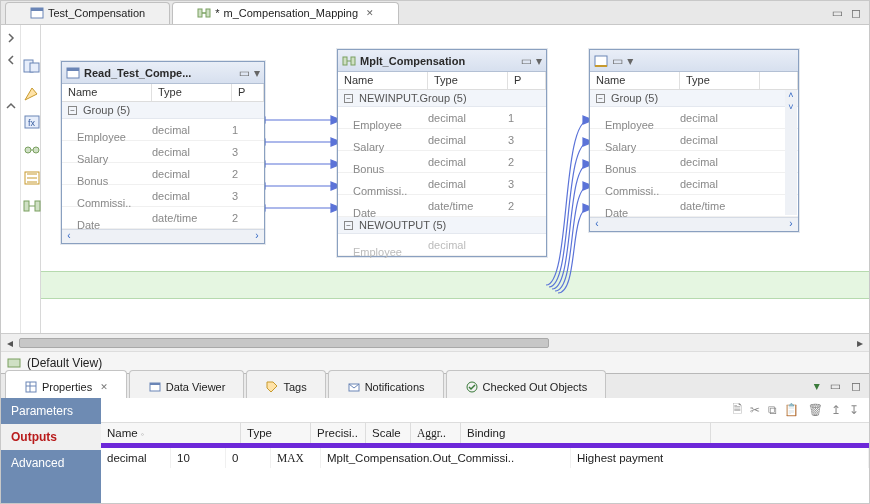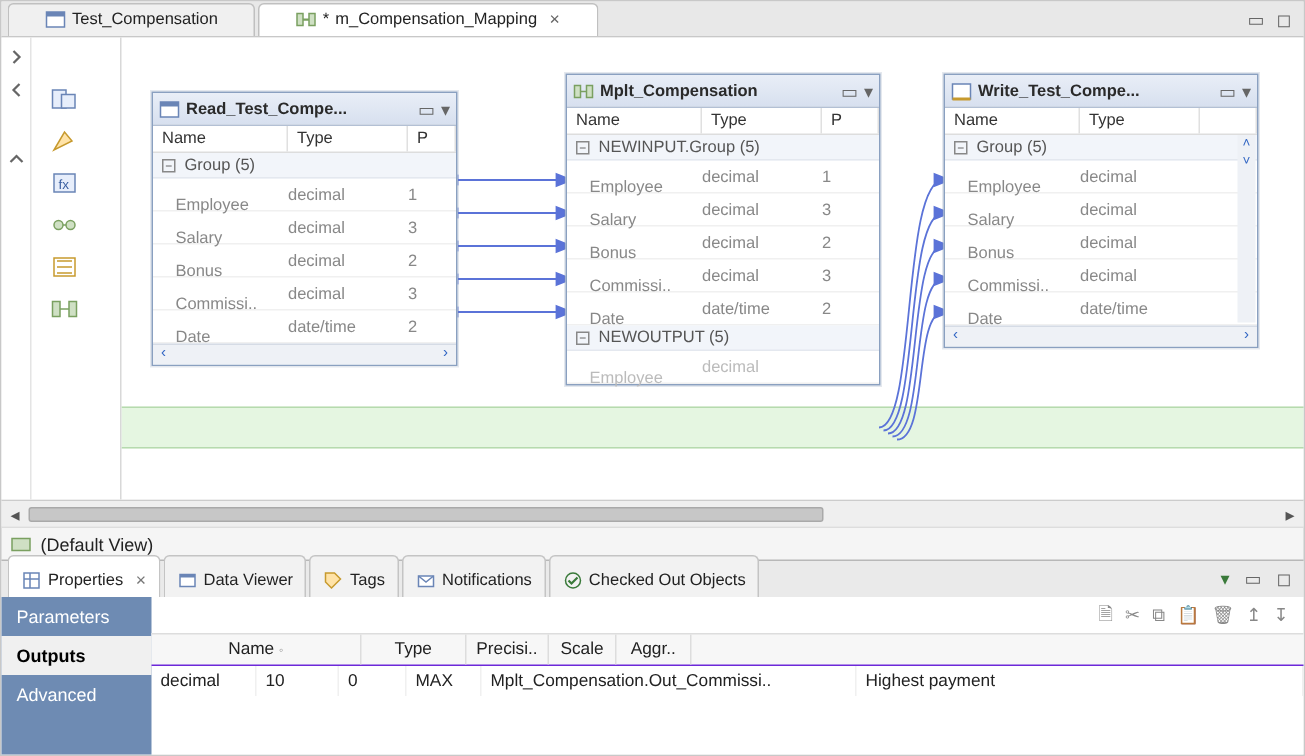--- a/index.html
+++ b/index.html
@@ -314,7 +314,6 @@
                   <rect x="1" y="2" width="12" height="10" fill="#fff" stroke="#6a85b6"></rect>
                   <path d="M1 12 L13 12" stroke="#c79a2e" stroke-width="2"></path>
                 </svg></span>
-            <span class="ttl">Write_Test_Compe...</span>
             <span class="topright-hic">
                 <span>▭</span>
                 <span>▾</span>

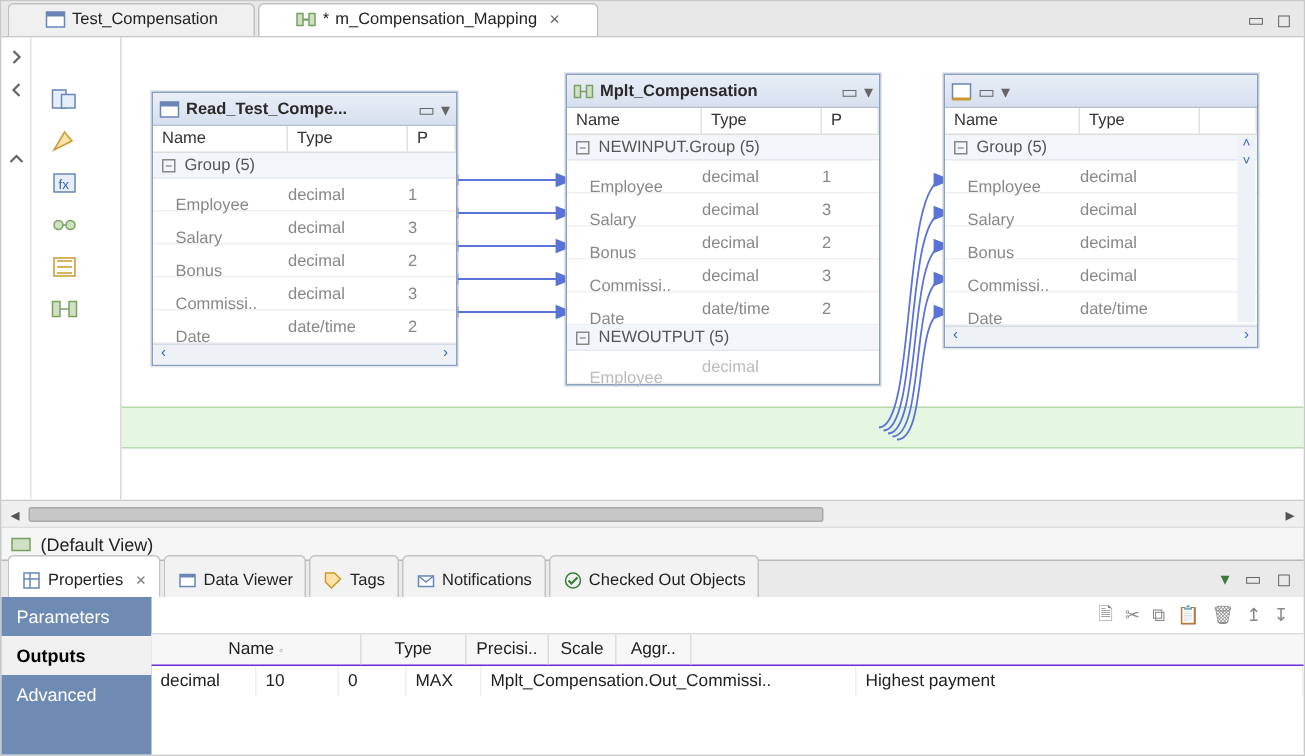--- a/index.html
+++ b/index.html
@@ -15,7 +15,7 @@
   .winicons { display:flex; gap:8px; padding-right:8px; color:#666;}
   
   .canvas-wrap { display:flex; height: 308px; background:#fff; position:relative; }
-  .icon-col-outer { width: 80px; border-right: 1px solid #d8d8d8; display:flex;text-align:center;}
+  .icon-col-outer { width: 40px; border-right: 1px solid #d8d8d8; display:flex;text-align:center;}
   .icon-col-toggle { width:20px; display:flex; flex-direction:column; align-items:center; padding-top:4px; gap:4px; border-right:1px solid #e4e4e4;}
   .icon-col { width:44px; display:flex; flex-direction:column; align-items:center; padding-top:32px; gap:10px;}
   .tool-ic { width:22px; height:18px;display:flex;align-items:center;justify-content:center; }

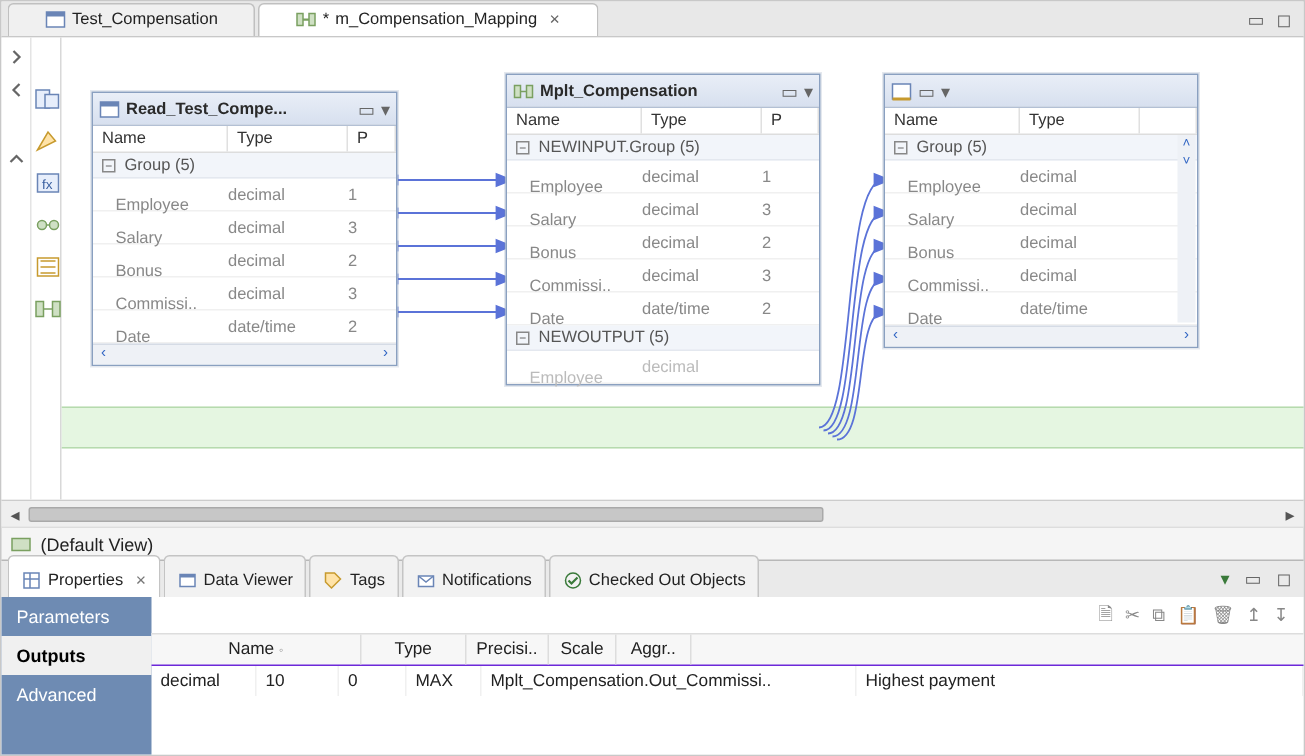--- a/index.html
+++ b/index.html
@@ -50,7 +50,7 @@
   
   .bottom { display:flex; flex-direction:column; height:130px; border-top:1px solid #b8b8b8;}
   .btabs { display:flex; align-items:center; height:24px; background:#eaeaea; padding-left:4px; gap:2px;}
-  .btab { display:flex; align-items:center; height:32px; padding:0 8px; border:1px solid #c4c4c4; border-bottom:none; border-radius:4px 4px 0 0; gap:4px; background:#f2f2f2; font-size:11px;}
+  .btab { display:flex; align-items:center; height:32px; padding:0 18px; border:1px solid #c4c4c4; border-bottom:none; border-radius:4px 4px 0 0; gap:4px; background:#f2f2f2; font-size:11px;}
   .btab.active{ background:#fff;}
   .bcontent{ flex:1; display:flex; background:#fff;}
   .side { width:100px; background:#6e8bb3; display:flex; flex-direction:column; }

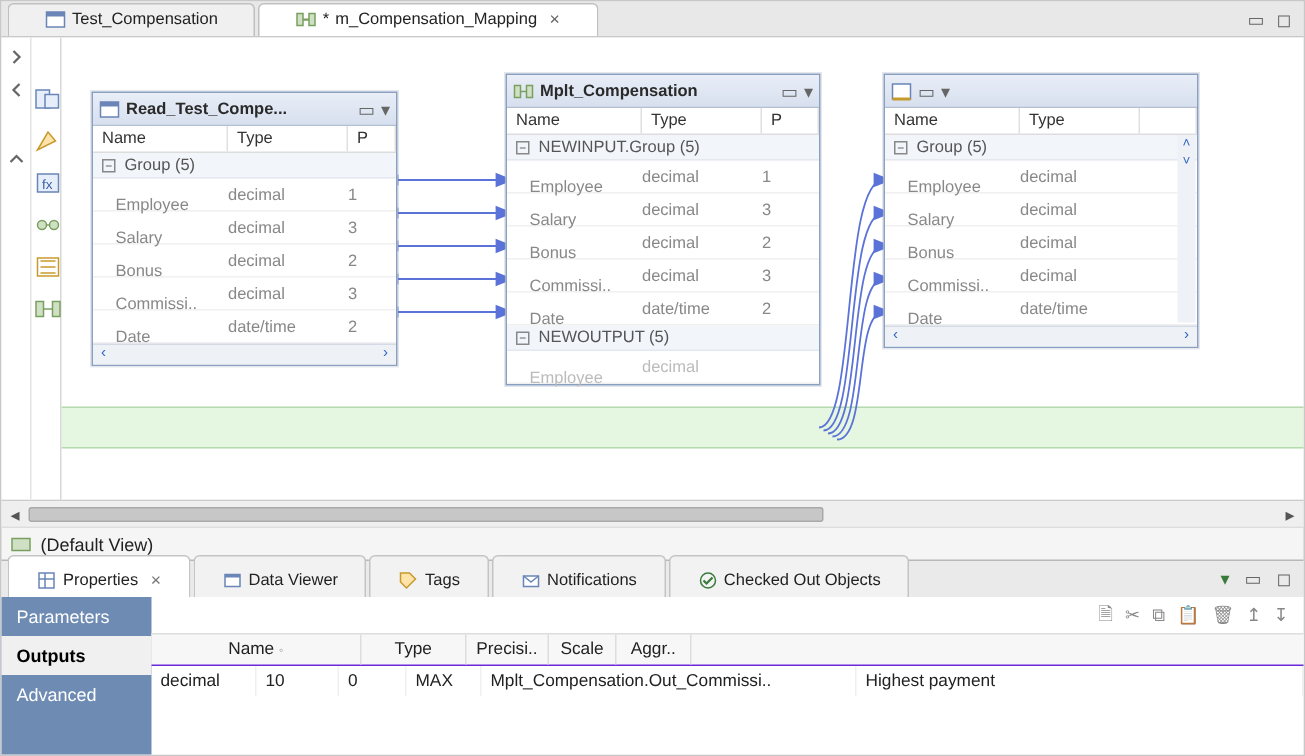--- a/index.html
+++ b/index.html
@@ -55,7 +55,7 @@
   .bcontent{ flex:1; display:flex; background:#fff;}
   .side { width:100px; background:#6e8bb3; display:flex; flex-direction:column; }
   .side .sitem{ padding:6px 10px; color:#fff; font-size:12px;}
-  .side .sitem.sel{ background:#f0f0f0; color:#000000; font-weight:bold;}
+  .side .sitem.sel{ background:#f0f0f0; color:#b91c1c; font-weight:bold;}
   .main { flex:1; display:flex; flex-direction:column;}
   .toolbar-row{ height:24px; display:flex; align-items:center; justify-content:flex-end; gap:8px; padding-right:10px; color:#888;}
   .grid { flex:1; font-size:11.5px;}

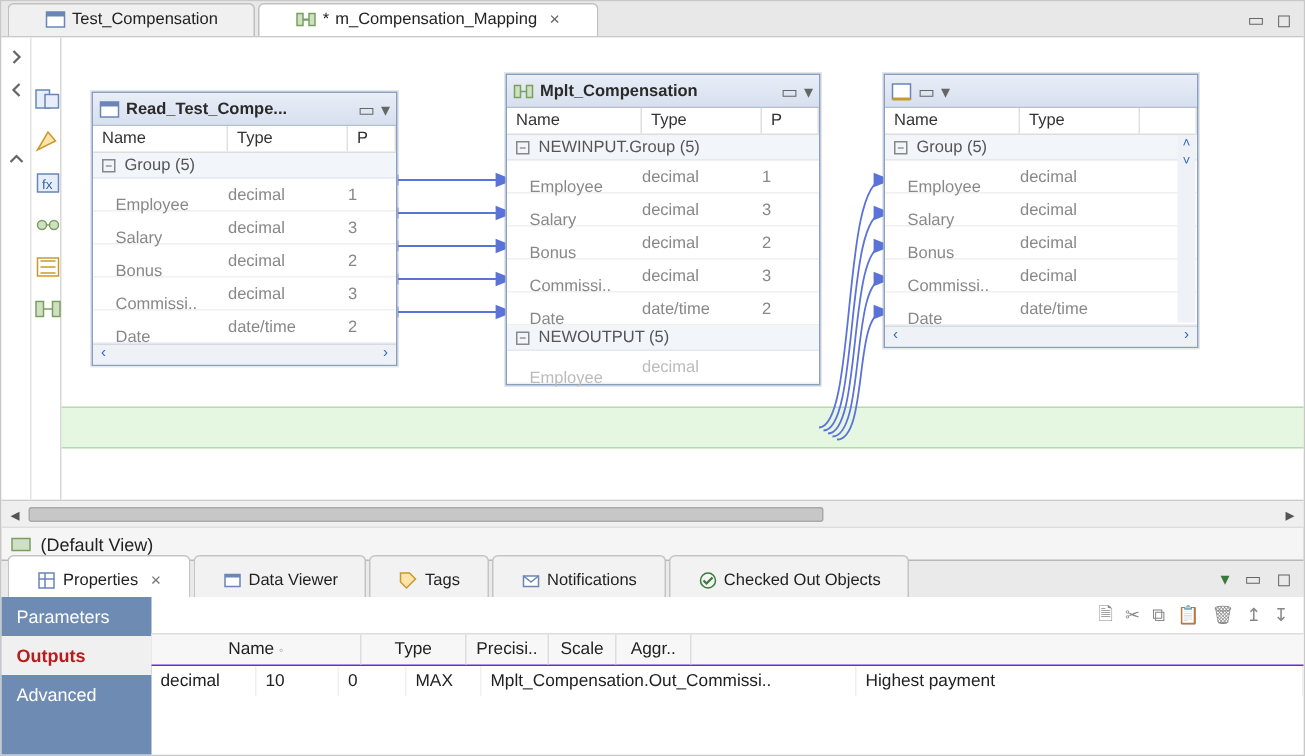--- a/index.html
+++ b/index.html
@@ -59,7 +59,7 @@
   .main { flex:1; display:flex; flex-direction:column;}
   .toolbar-row{ height:24px; display:flex; align-items:center; justify-content:flex-end; gap:8px; padding-right:10px; color:#888;}
   .grid { flex:1; font-size:11.5px;}
-  .ghead{ display:flex; border-top:1px solid #ddd; border-bottom:1px solid #6d28d9; background:#f7f7f7;text-align:center;}
+  .ghead{ display:flex; border-top:1px solid #ddd; border-bottom:5px solid #6d28d9; background:#f7f7f7;}
   .ghead div{ padding:4px 6px; border-right:1px solid #ddd;}
   .grow{ display:flex;}
   .grow div{ padding:4px 6px; border-right:1px solid #f0f0f0; white-space:nowrap; overflow:hidden; text-overflow:ellipsis;}

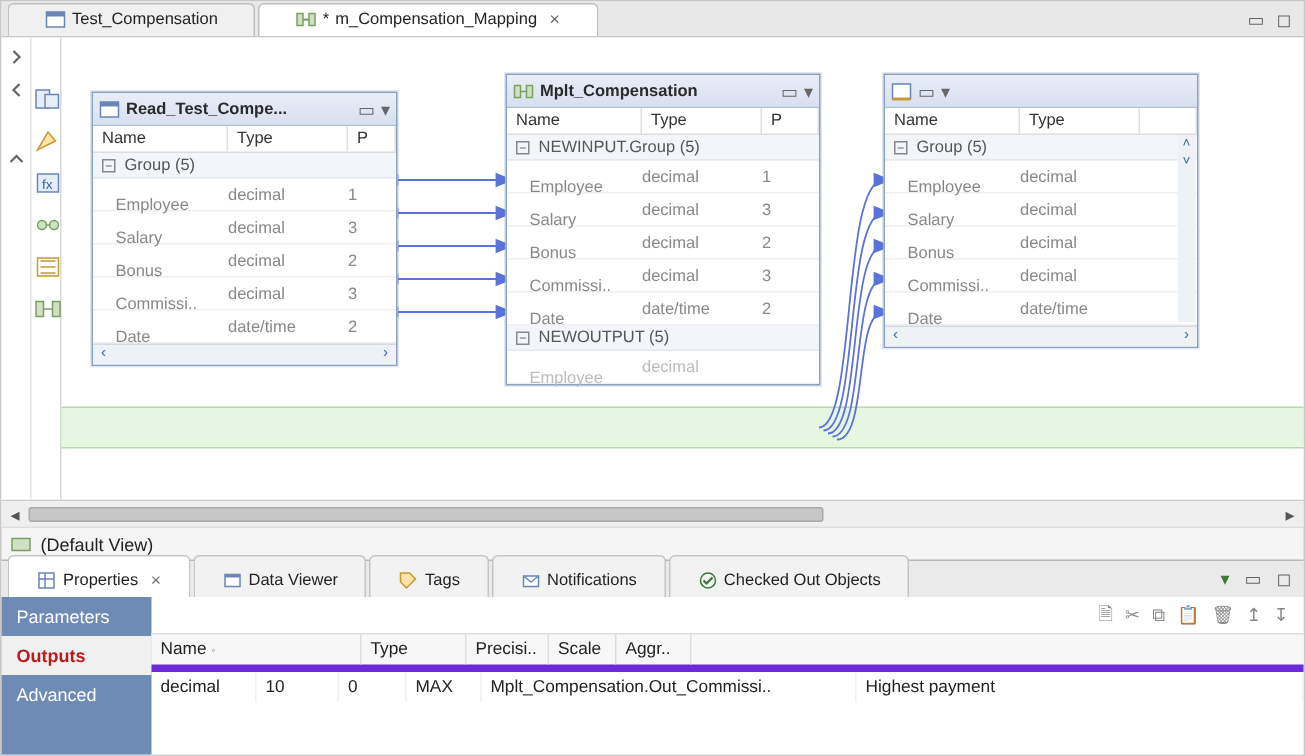--- a/index.html
+++ b/index.html
@@ -63,7 +63,7 @@
   .ghead div{ padding:4px 6px; border-right:1px solid #ddd;}
   .grow{ display:flex;}
   .grow div{ padding:4px 6px; border-right:1px solid #f0f0f0; white-space:nowrap; overflow:hidden; text-overflow:ellipsis;}
-  .c-name{width:140px;} .c-type{width:70px;} .c-prec{width:55px;} .c-scale{width:45px;} .c-aggr{width:50px;} .c-bind{width:250px;} .c-desc{flex:1;}
+  .c-name{width:140px;} .c-type{width:70px;} .c-prec{width:55px;} .c-scale{width:45px;} .c-aggr{width:50px;font-family:Liberation Serif, serif;} .c-bind{width:250px;} .c-desc{flex:1;}
   .mini-svg { display:inline-block; }
   .bicon{ width:14px;height:14px;display:inline-flex;align-items:center;justify-content:center;}
   .topright-hic{display:flex;gap:4px;color:#666;}

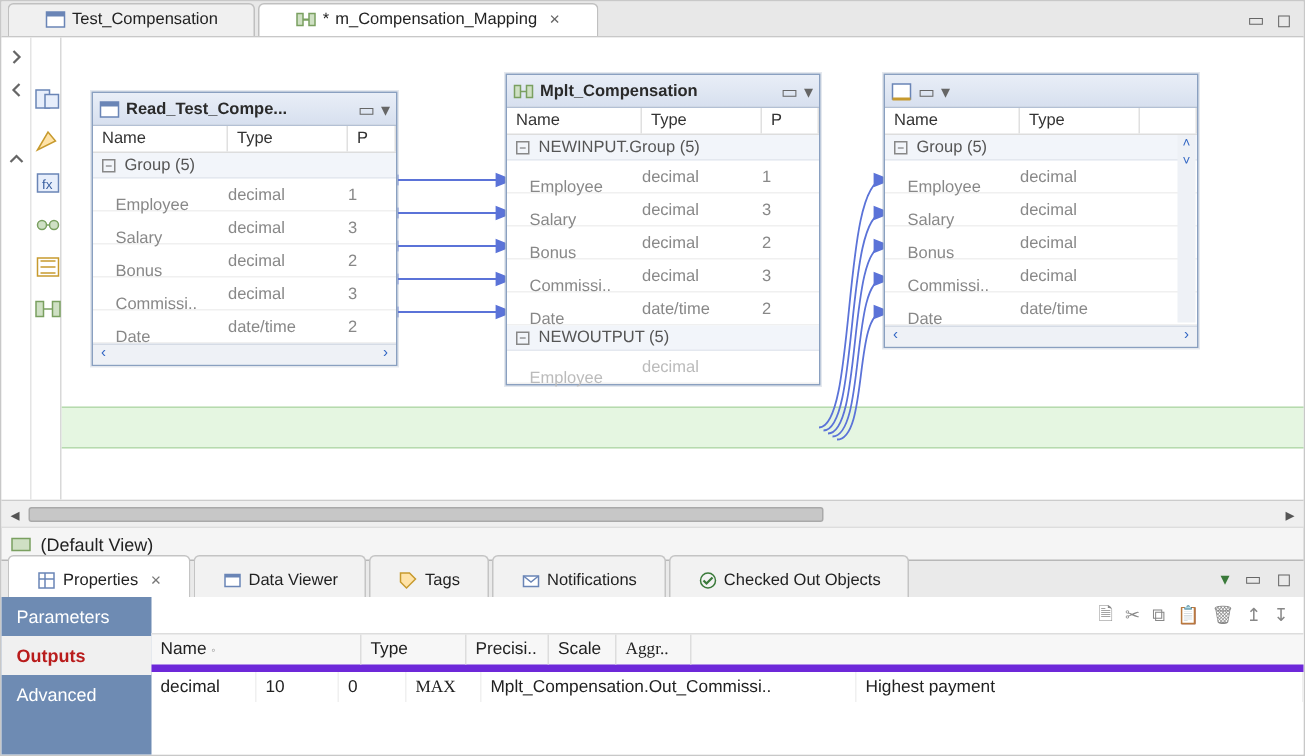--- a/index.html
+++ b/index.html
@@ -463,6 +463,7 @@
             <div class="c-prec">Precisi..</div>
             <div class="c-scale">Scale</div>
             <div class="c-aggr">Aggr..</div>
+            <div class="c-bind">Binding</div>
           </div>
           <div class="grow">
             <div class="c-type">decimal</div>

